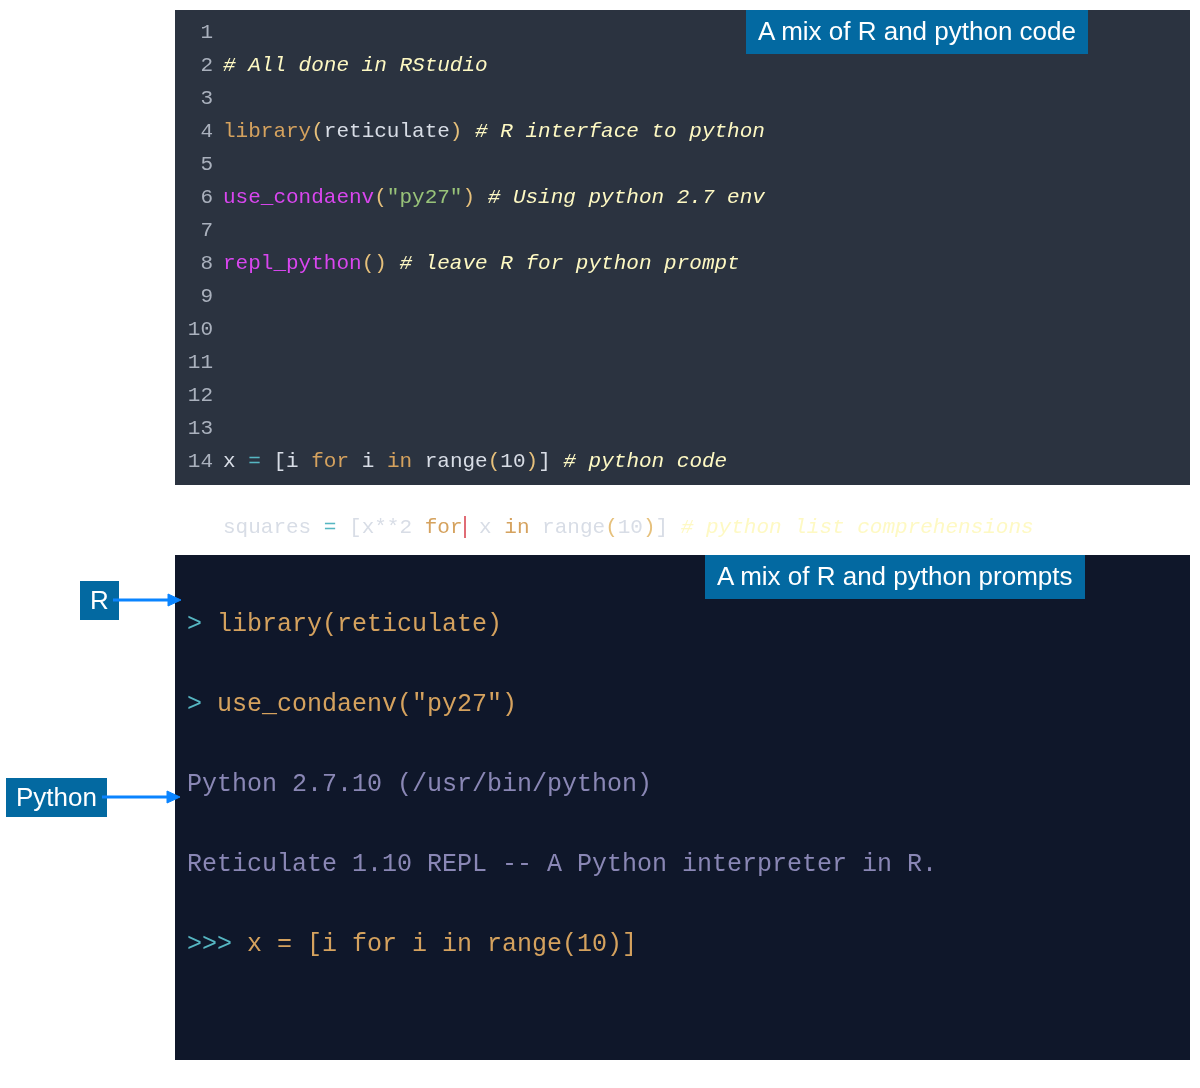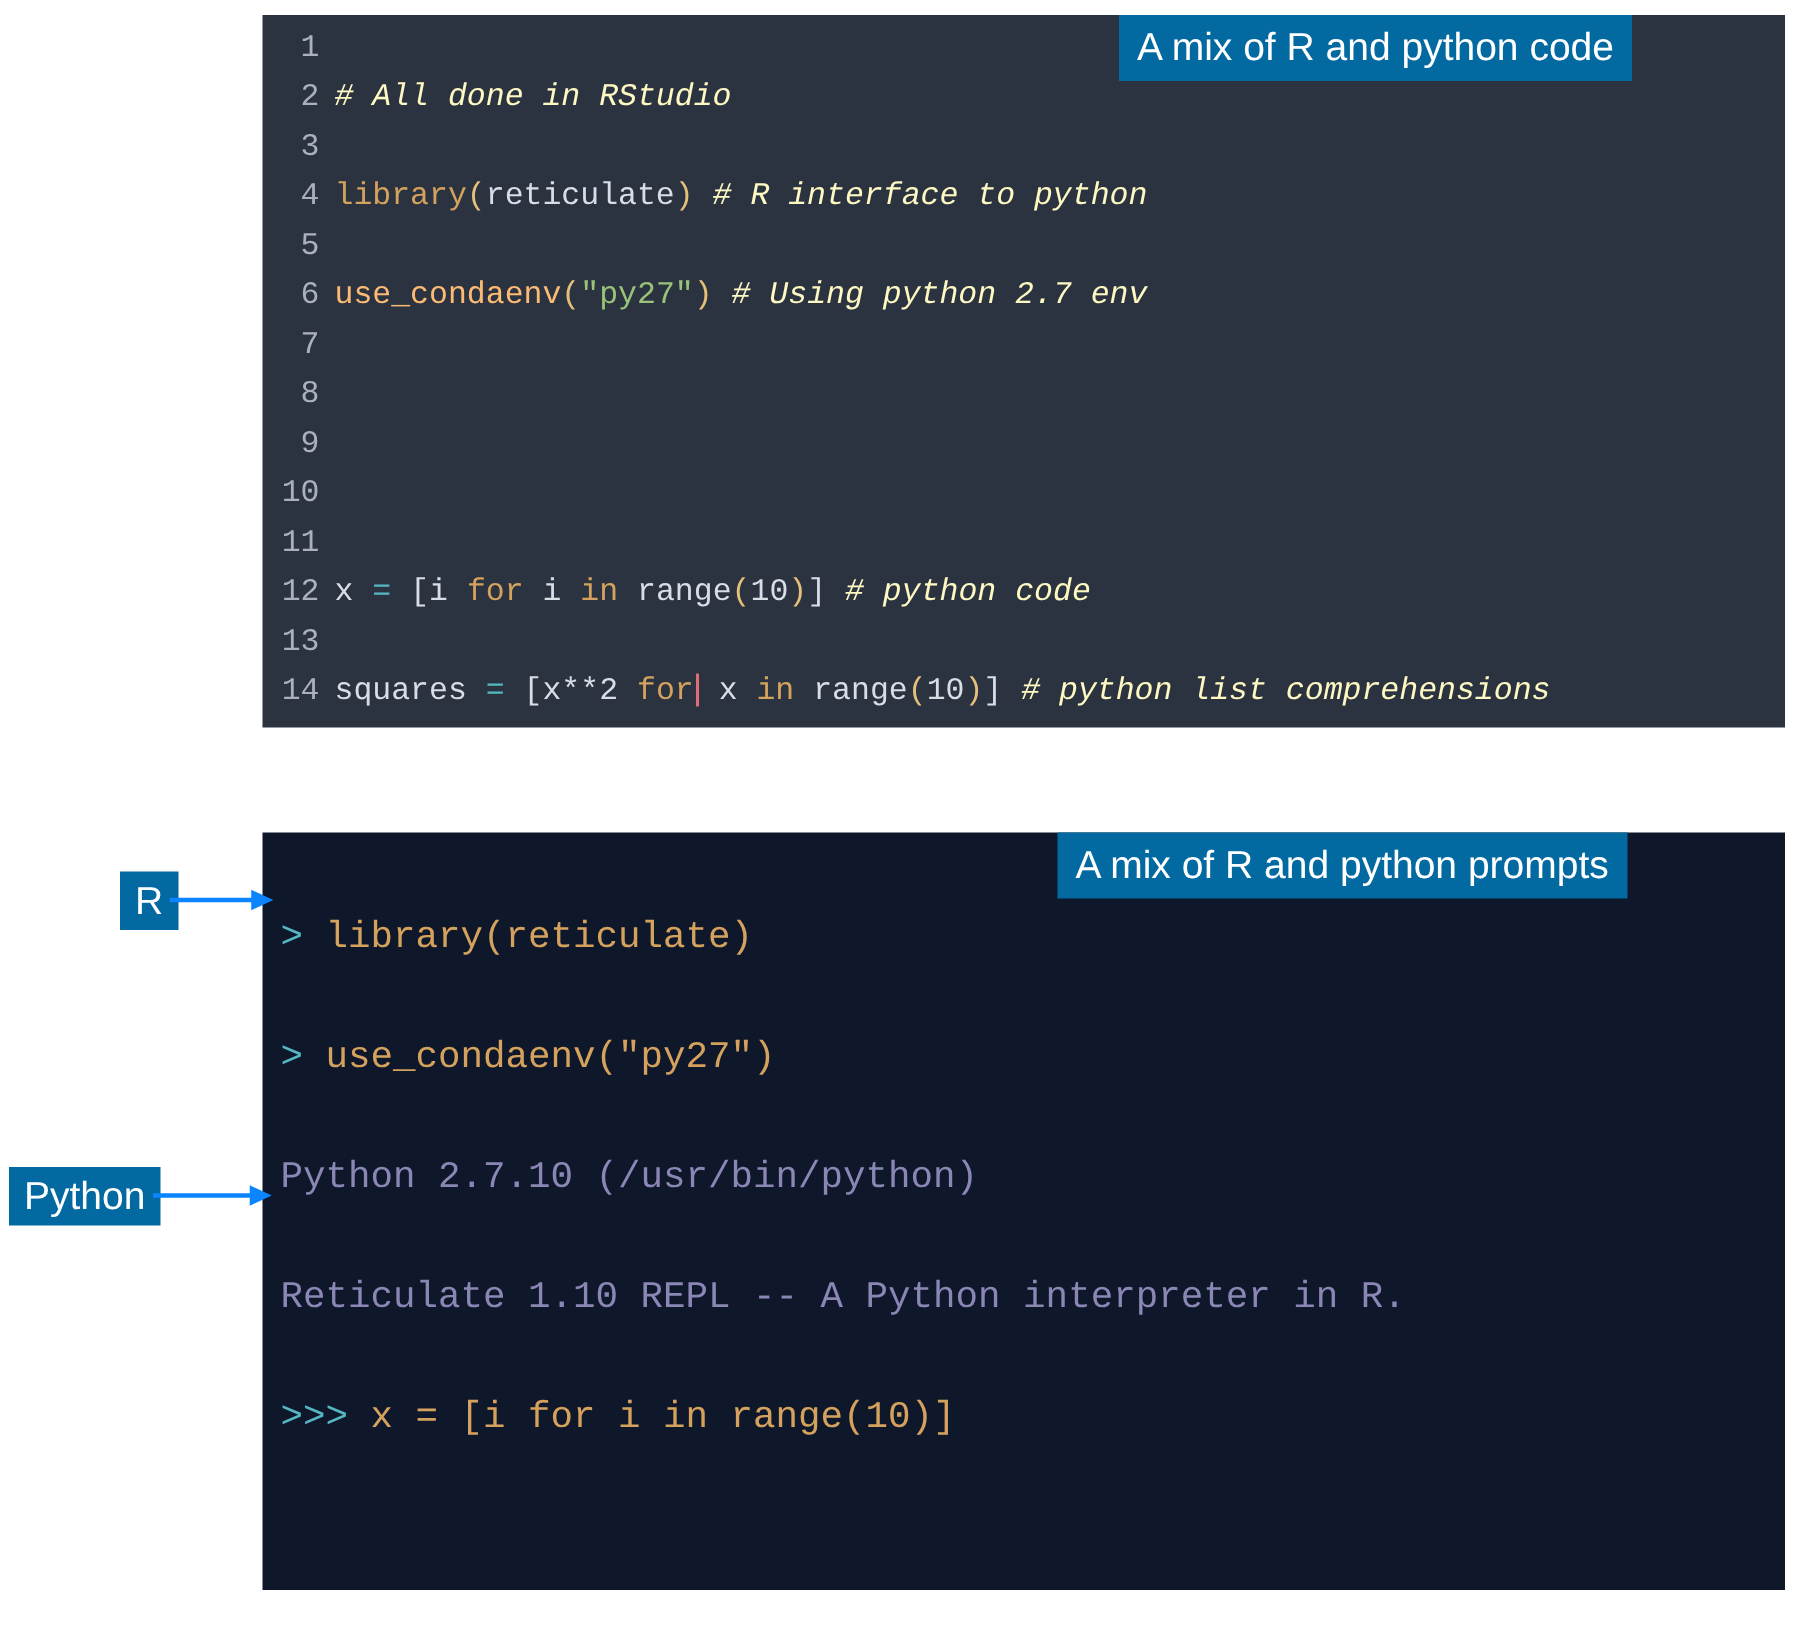--- a/index.html
+++ b/index.html
@@ -56,7 +56,7 @@
   }
   .tok-comment { color: #fef9c3; font-style: italic; }
   .tok-keyword { color: #d5a25e; text-align: center; }
-  .tok-funcname { color: #fdba74; margin-top: 38px; }
+  .tok-funcname { color: #d946ef; margin-top: 38px; }
   .tok-paren { color: #e6c07b; }
   .tok-string { color: #98c379; }
   .tok-operator { color: #56b6c2; }

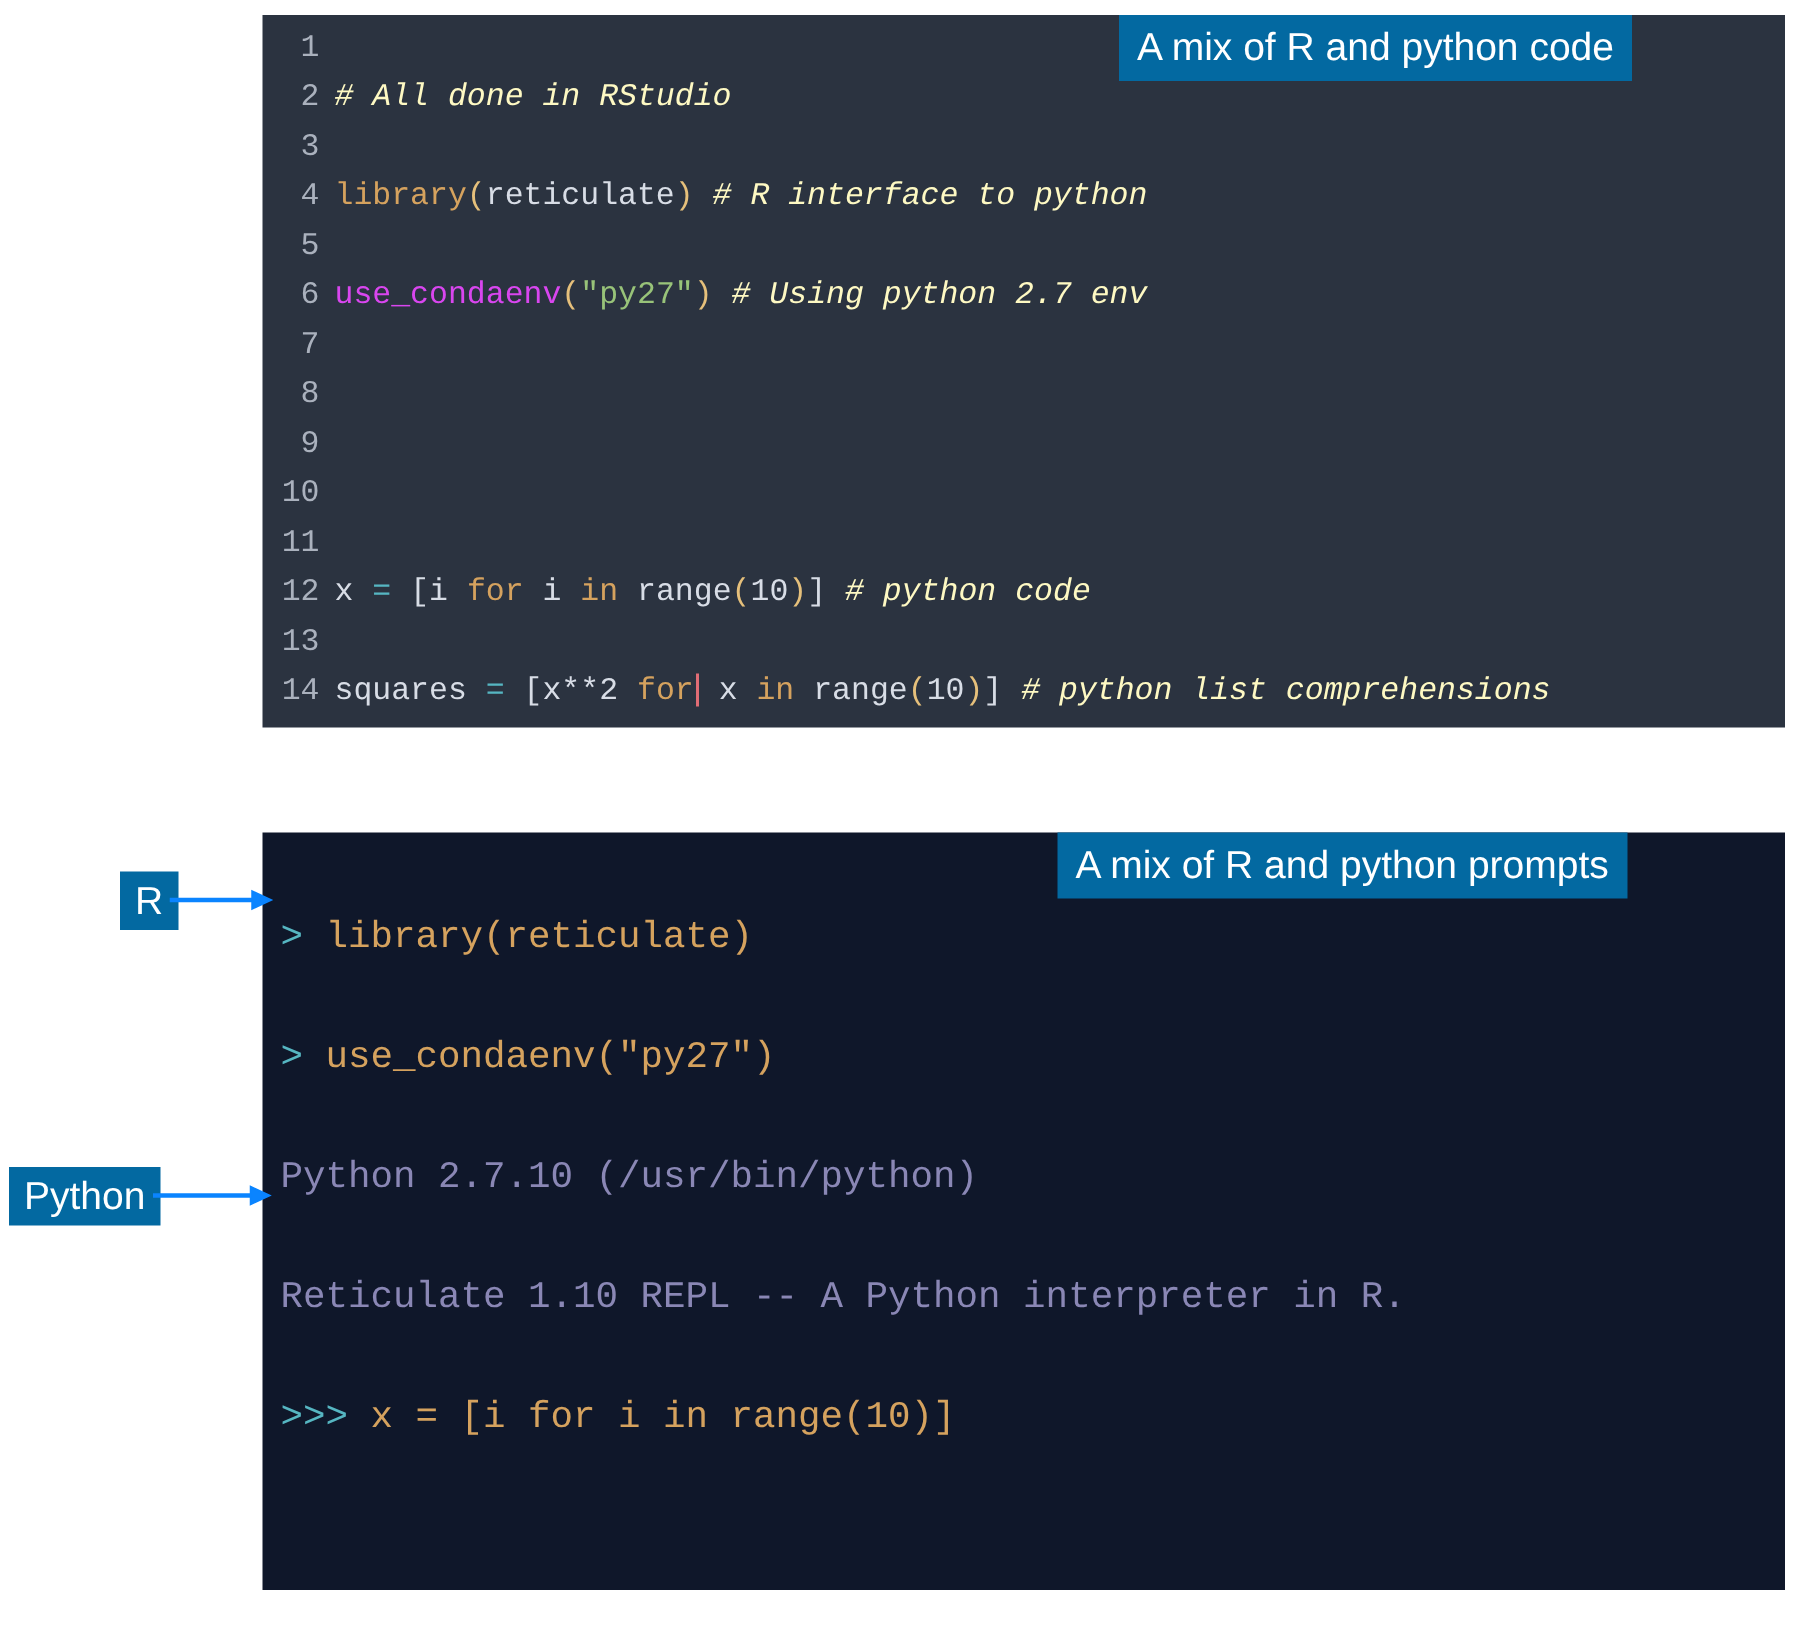--- a/index.html
+++ b/index.html
@@ -115,6 +115,7 @@
 <div><span class="tok-comment"># All done in RStudio</span></div>
 <div><span class="tok-keyword">library</span><span class="tok-paren">(</span><span class="tok-call">reticulate</span><span class="tok-paren">)</span><span class="tok-comment"> # R interface to python</span></div>
 <div><span class="tok-funcname">use_condaenv</span><span class="tok-paren">(</span><span class="tok-string">"py27"</span><span class="tok-paren">)</span><span class="tok-comment"> # Using python 2.7 env</span></div>
+<div><span class="tok-funcname">repl_python</span><span class="tok-paren">(</span><span class="tok-paren">)</span><span class="tok-comment"> # leave R for python prompt</span></div>
 <div>&nbsp;</div>
 <div>&nbsp;</div>
 <div><span>x </span><span class="tok-operator">=</span><span> [i </span><span class="tok-keyword">for</span><span> i </span><span class="tok-keyword">in</span><span> range</span><span class="tok-paren">(</span><span>10</span><span class="tok-paren">)</span><span>]</span><span class="tok-comment"> # python code</span></div>

